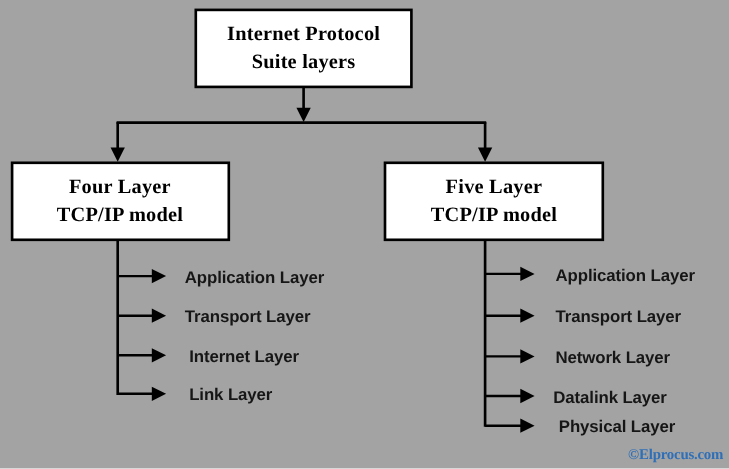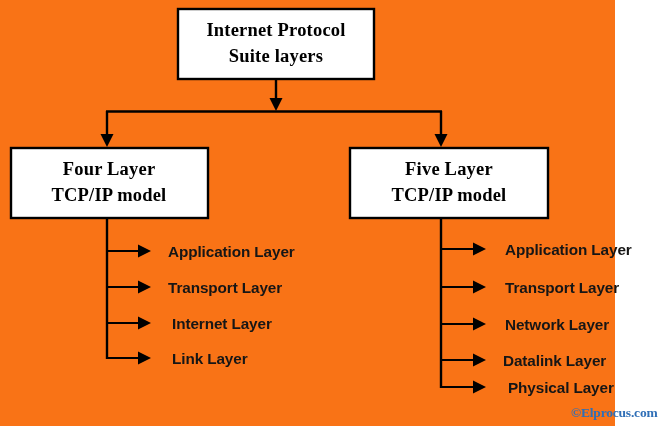--- a/index.html
+++ b/index.html
@@ -16,9 +16,9 @@
   }
   #diagram-root {
     position: relative;
-    width: 615px;
+    width: 663px;
     height: 426px;
-    background: #f97316;
+    background: #a3a3a3;
   }
   svg.diagram {
     position: absolute;

